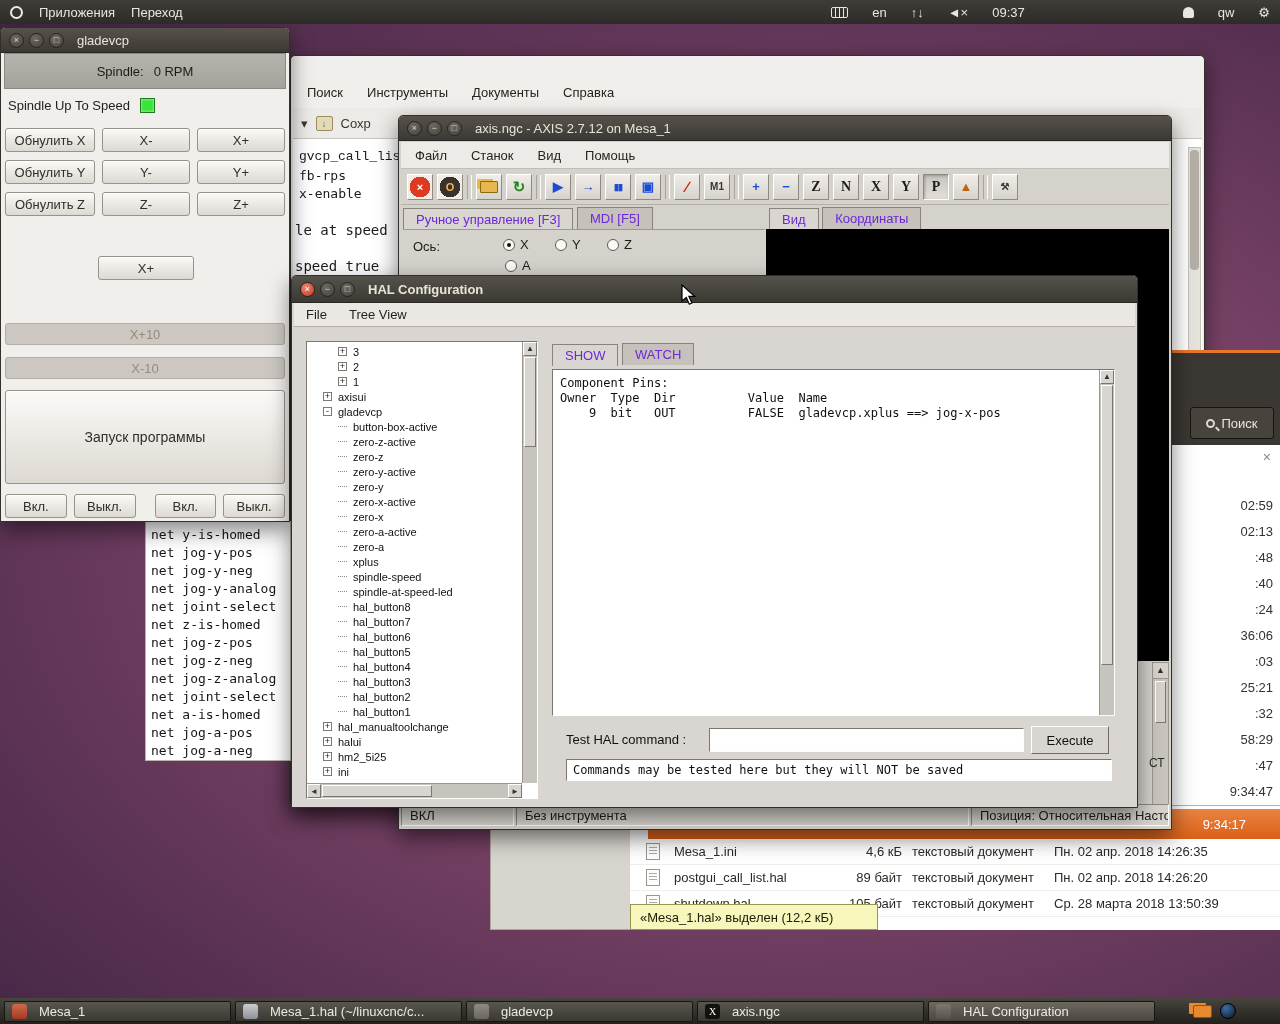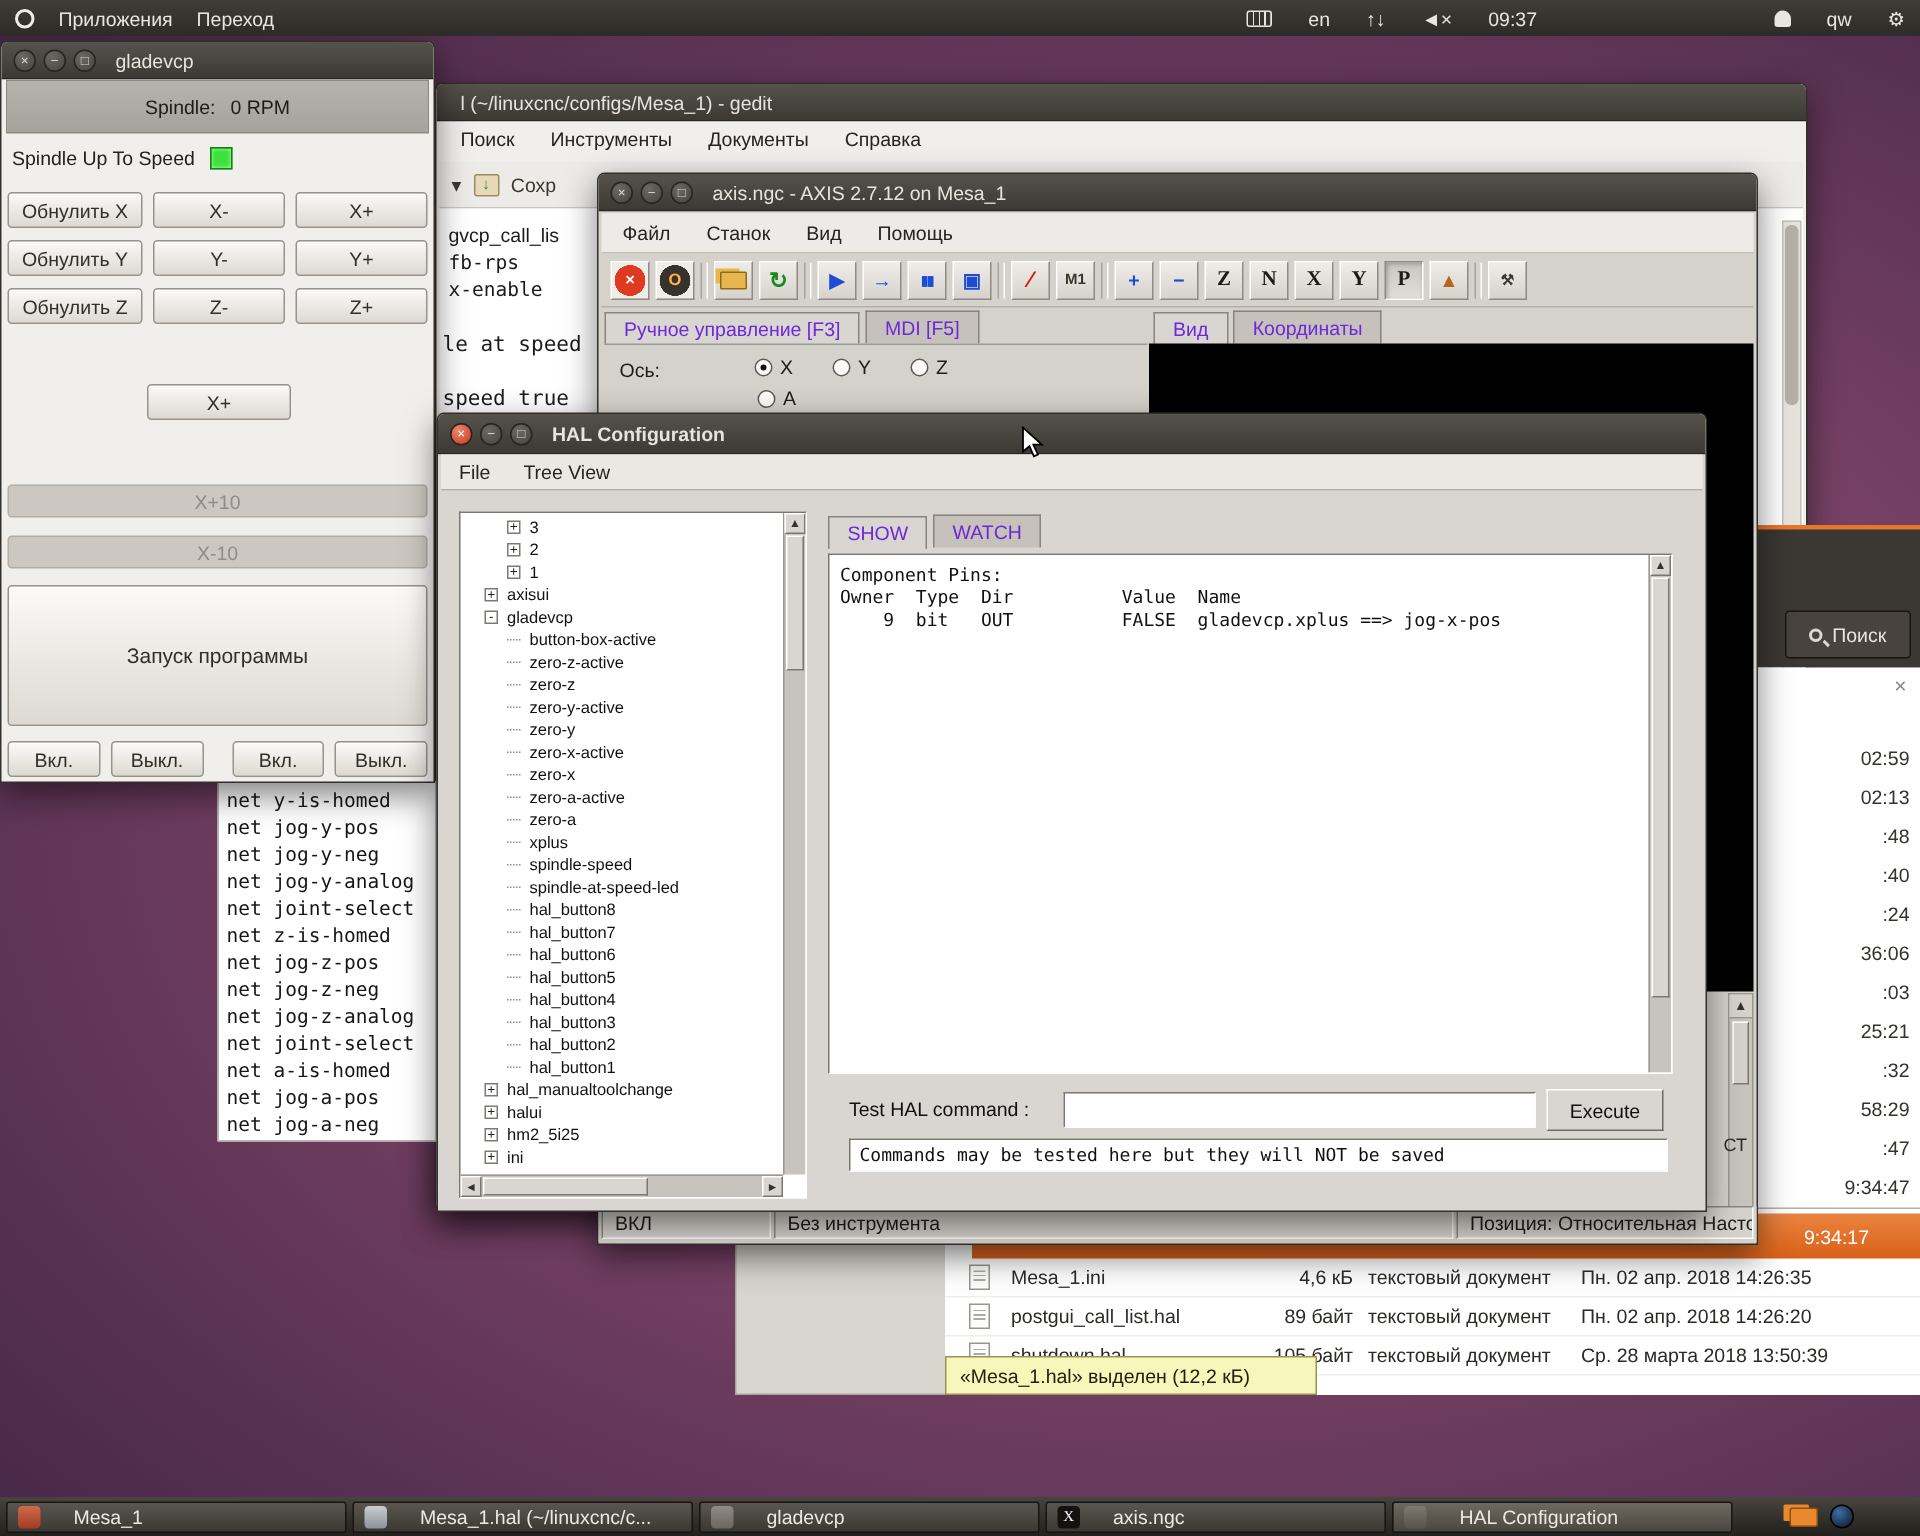--- a/index.html
+++ b/index.html
@@ -203,9 +203,6 @@
 <div id="screen">
 
   <div class="win" style="left:290px;top:55px;width:915px;height:750px;">
-    <div class="titlebar">
-      <span class="title">l (~/linuxcnc/configs/Mesa_1) - gedit</span>
-    </div>
     <div class="gedit-menubar">
       <span class="menu-item">Поиск</span>
         <span class="menu-item">Инструменты</span>

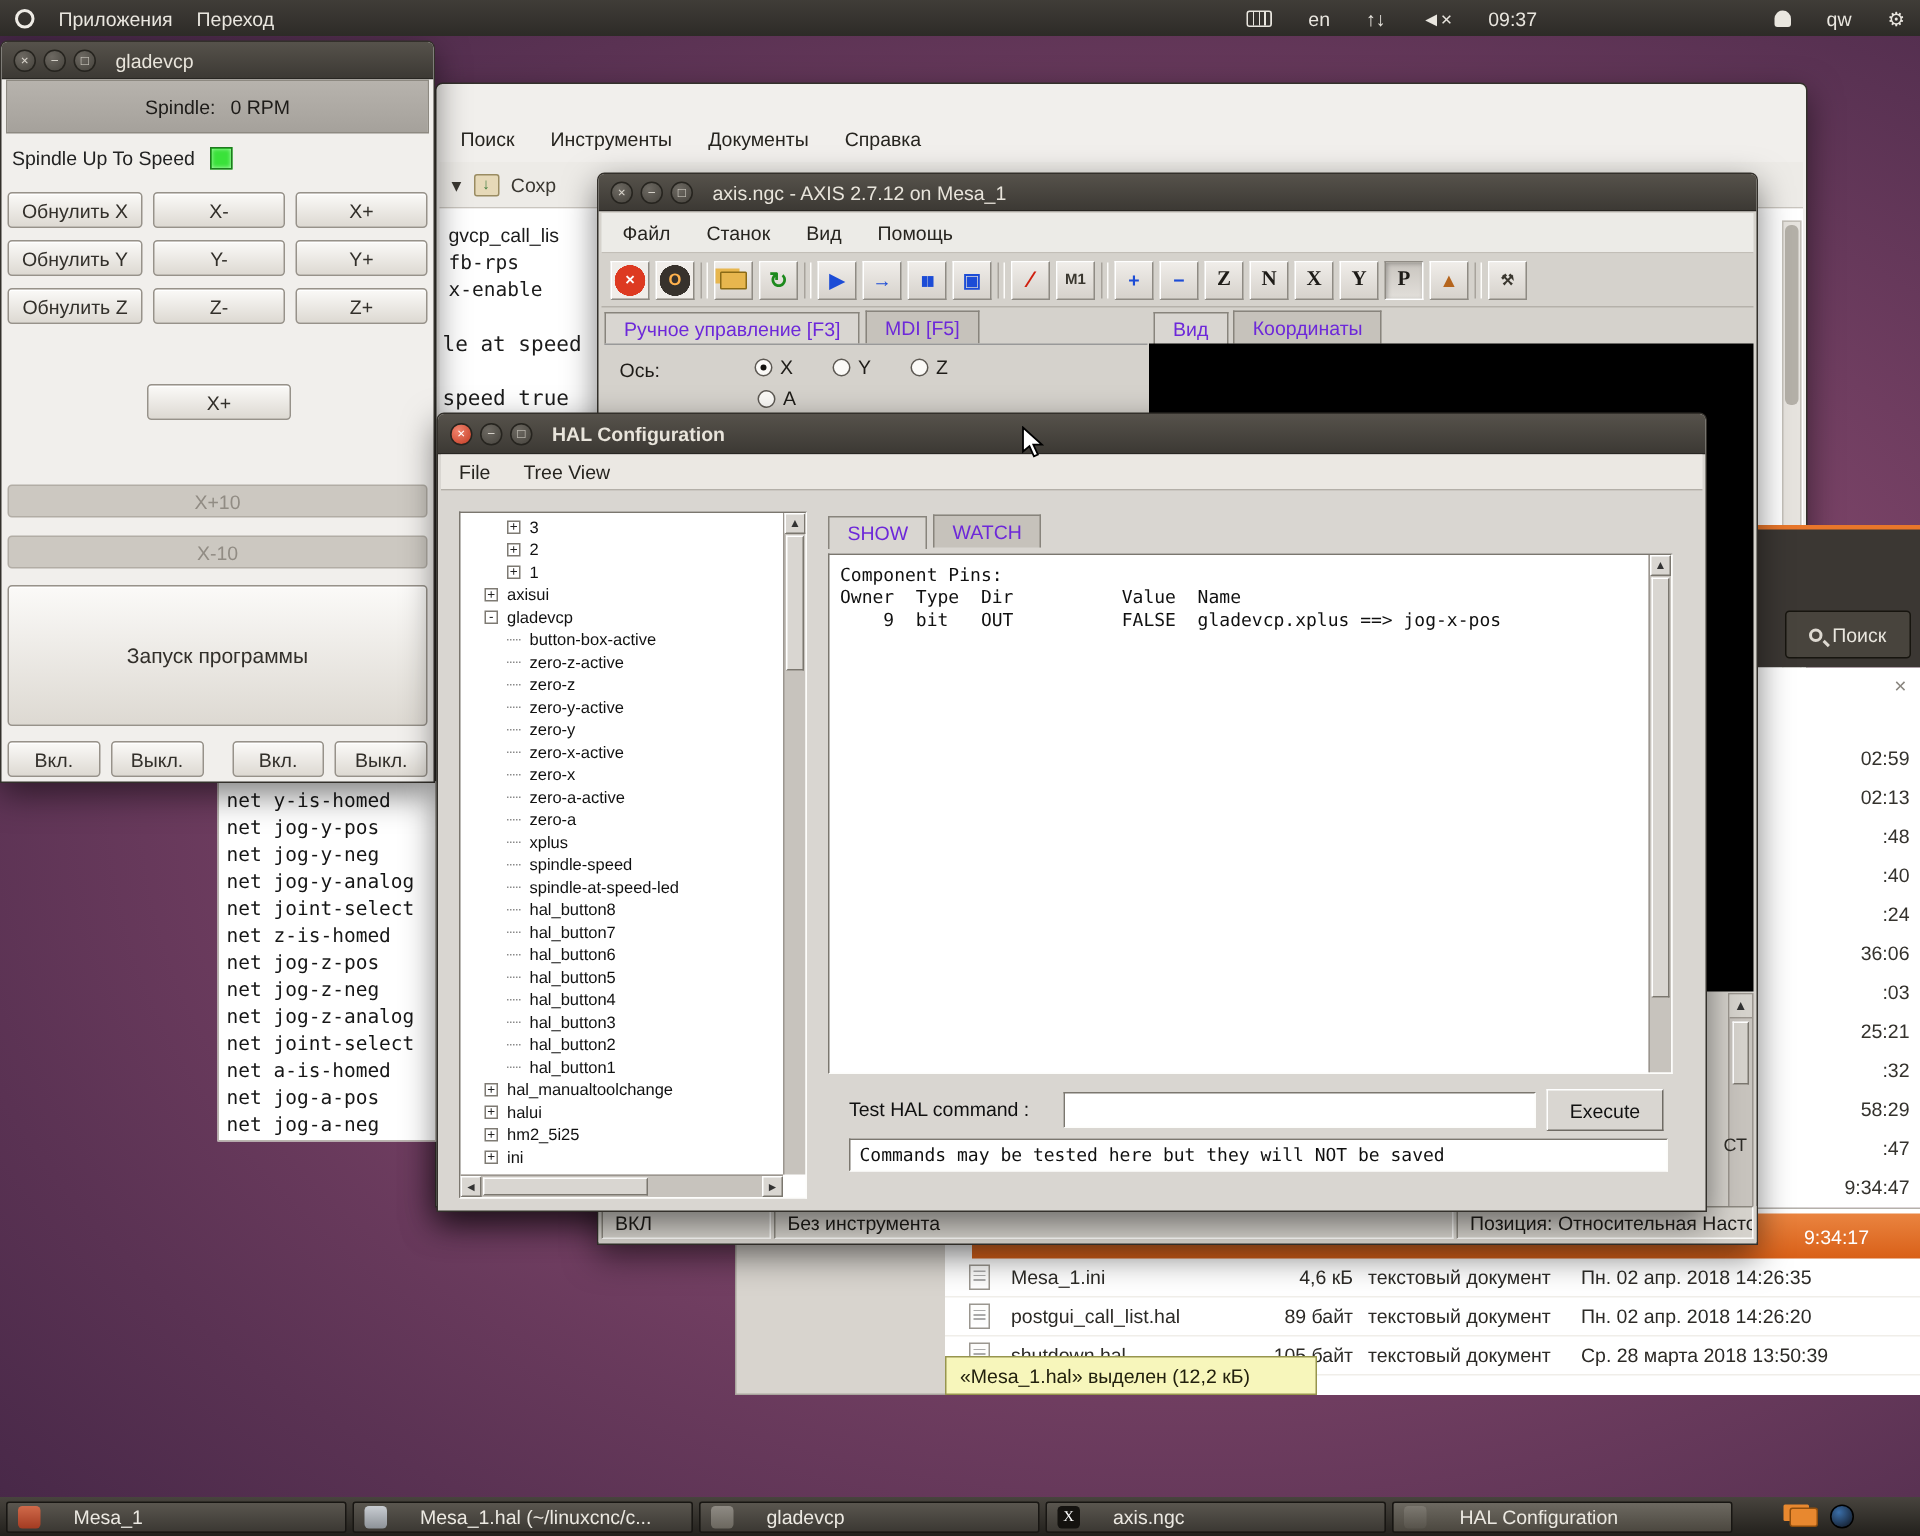--- a/index.html
+++ b/index.html
@@ -215,7 +215,7 @@
       <span>Сохр</span>
     </div>
     <div class="gedit-body">
-      <span class="gedit-frag" style="left:6px;top:10px;font-family:Liberation Sans, sans-serif;">gvcp_call_lis</span>
+      <span class="gedit-frag" style="left:6px;top:10px;font-family:Liberation Mono, monospace;">gvcp_call_lis</span>
       <span class="gedit-frag" style="left:6px;top:29px;">fb-rps</span>
       <span class="gedit-frag" style="left:6px;top:47px;">x-enable</span>
       <span class="gedit-frag" style="left:2px;top:83px;font-size:14px;">le at speed</span>

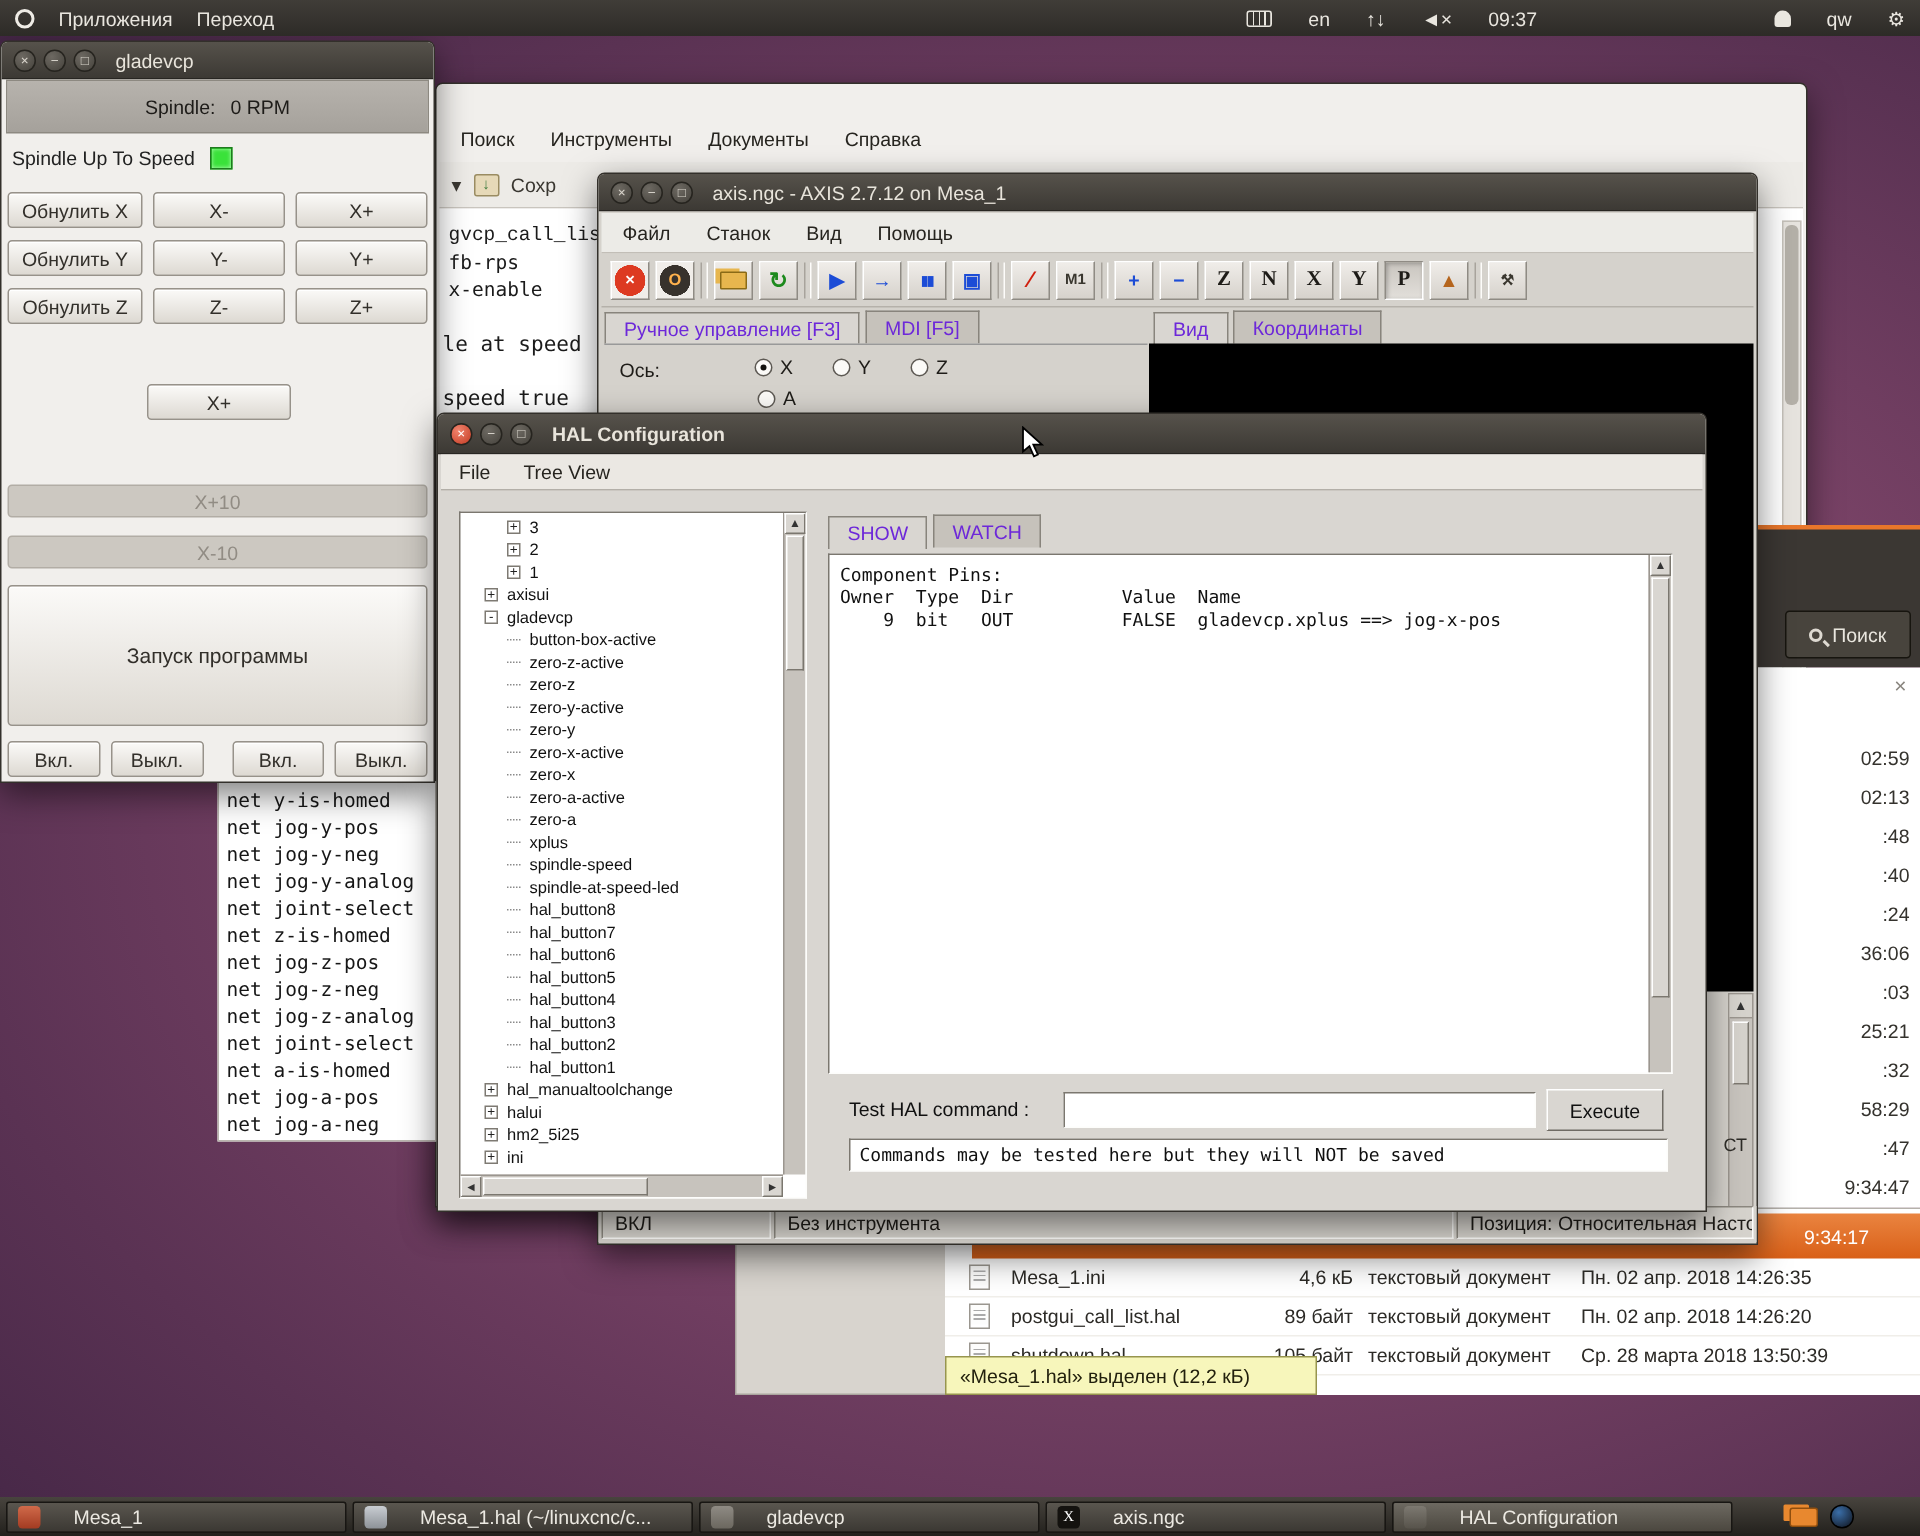--- a/index.html
+++ b/index.html
@@ -179,7 +179,7 @@
   
   .taskbar{position:absolute;left:0;right:0;bottom:0;height:26px;z-index:60;
        background:linear-gradient(#48443e,#22201c);display:flex;align-items:center;gap:4px;padding:0 4px;}
-  .tb-item{width:227px;height:21px;display:flex;align-items:center;gap:22px;padding:0 7px;
+  .tb-item{width:227px;height:21px;display:flex;align-items:center;gap:12px;padding:0 7px;
        background:linear-gradient(#5a564f,#3b3833);border:1px solid #181613;border-radius:2px;color:#ece9e2;overflow:hidden;white-space:nowrap;}
   .tb-item.active{background:linear-gradient(#6d6961,#4b473f);}
   .tb-ic{width:15px;height:15px;flex:none;border-radius:3px;display:flex;align-items:center;justify-content:center;font-size:10px;color:#fff;}

